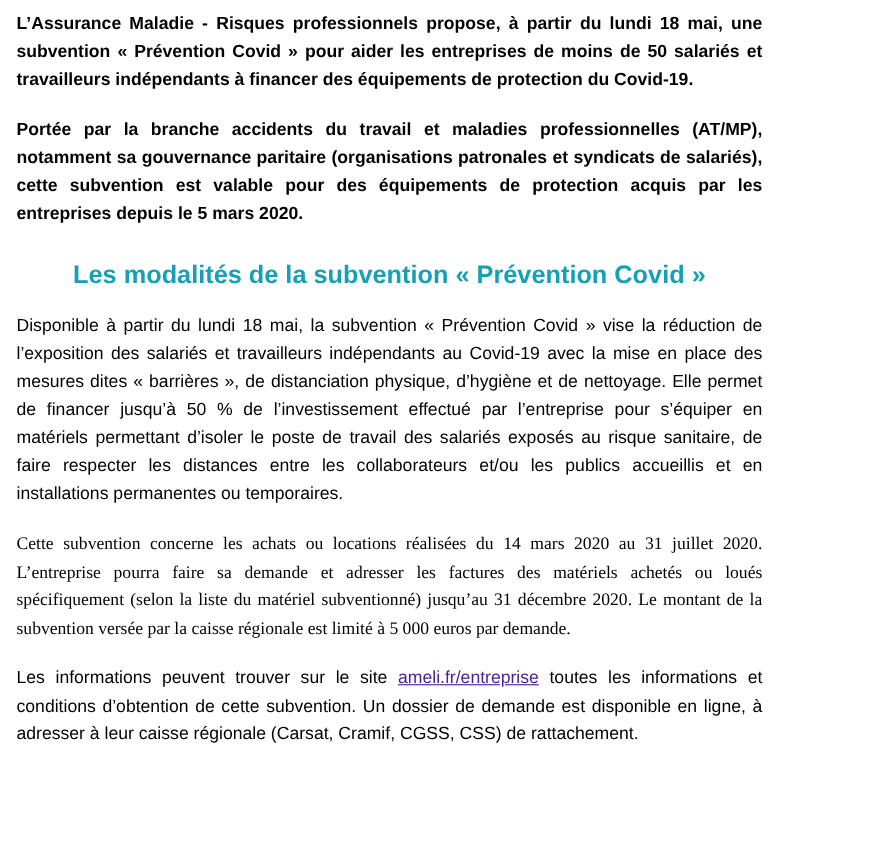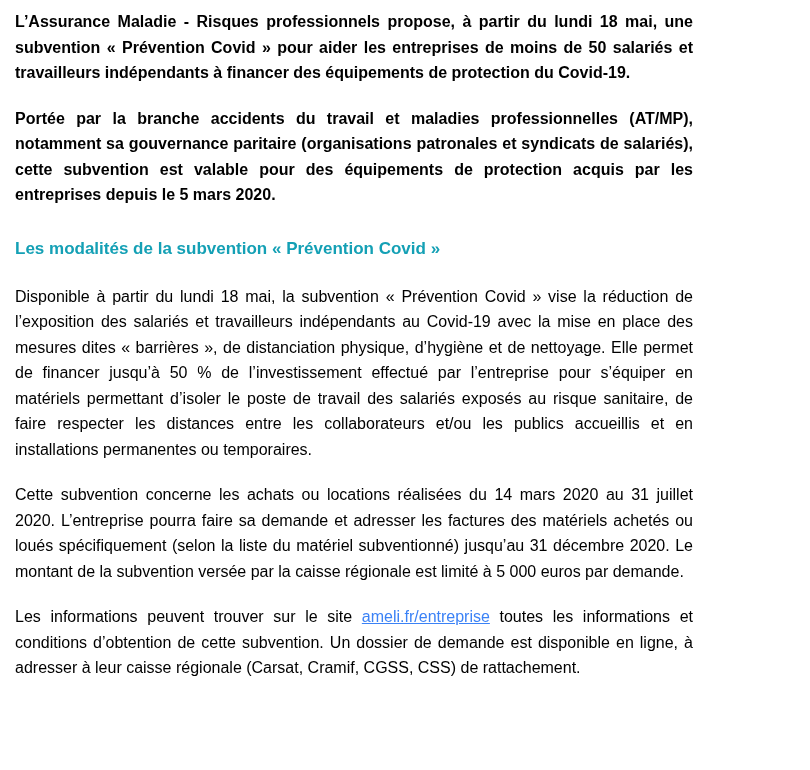--- a/index.html
+++ b/index.html
@@ -28,11 +28,11 @@
   }
   .section-heading {
     margin: 28px 0 22px 0;
-    font-size: 17px;
+    font-size: 23px;
     line-height: 26px;
     font-weight: bold;
     color: #14a0b5;
-    text-align: left;
+    text-align: center;
   }
   .sub-line {
     display: block;

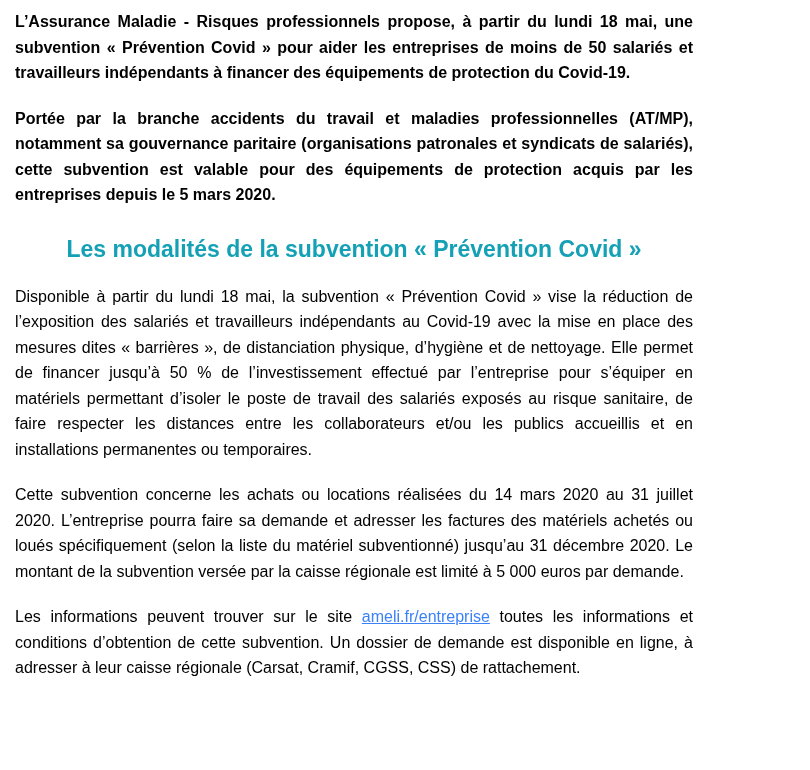--- a/index.html
+++ b/index.html
@@ -37,6 +37,7 @@
   .sub-line {
     display: block;
     text-align: justify;
+    font-family: Liberation Serif, serif;
   }
   .link {
     color: #3b82f6;

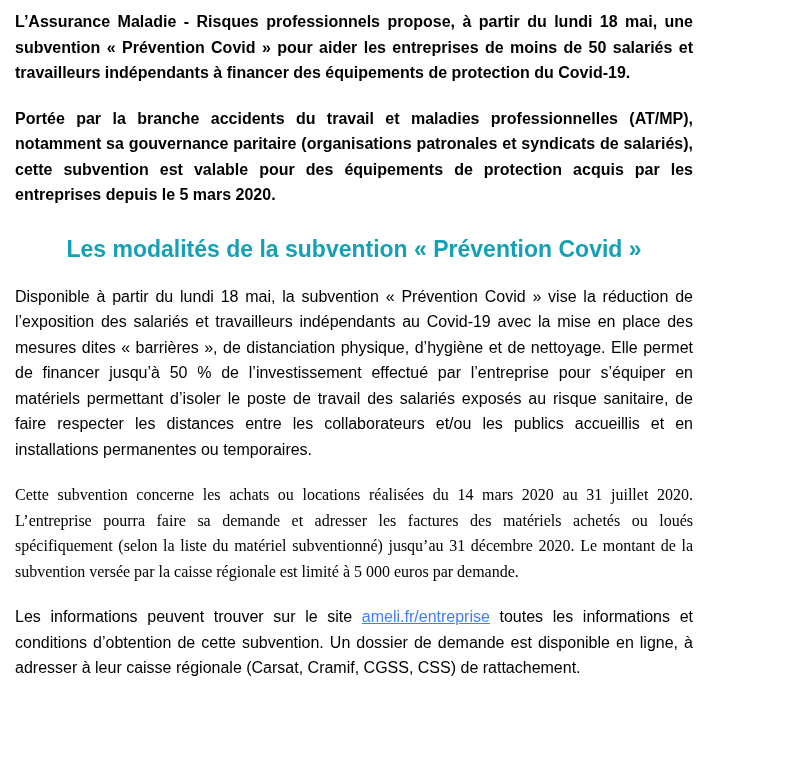--- a/index.html
+++ b/index.html
@@ -40,7 +40,7 @@
     font-family: Liberation Serif, serif;
   }
   .link {
-    color: #3b82f6;
+    color: #4c1d95;
     text-decoration: underline;
     cursor: pointer;
   }

